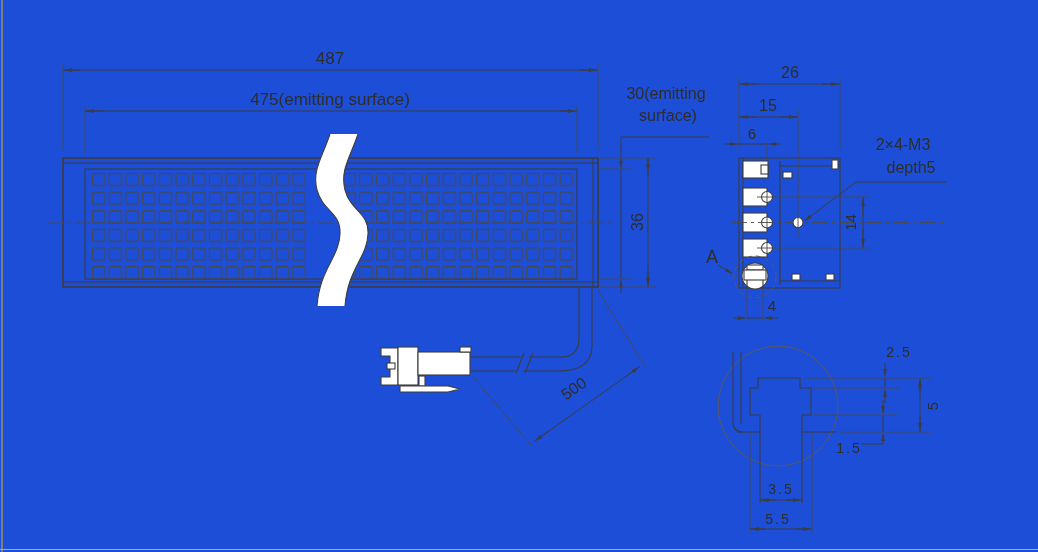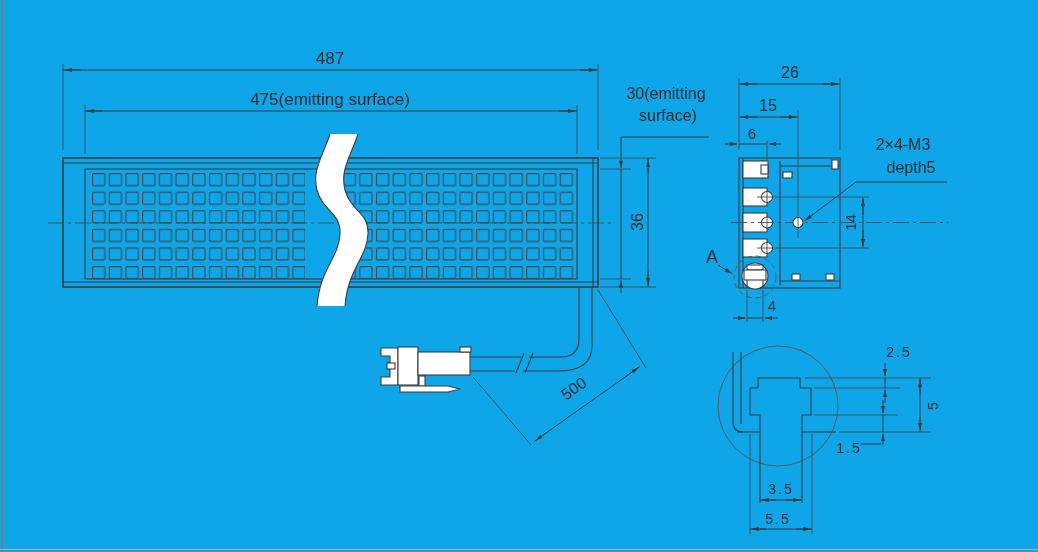--- a/index.html
+++ b/index.html
@@ -6,7 +6,7 @@
   .page{
     position:relative;
     width:1038px;height:552px;
-    background:#0ea5e9;
+    background:#1d4ed8;
     font-family:"Liberation Sans", sans-serif;
     overflow:hidden;
   }

